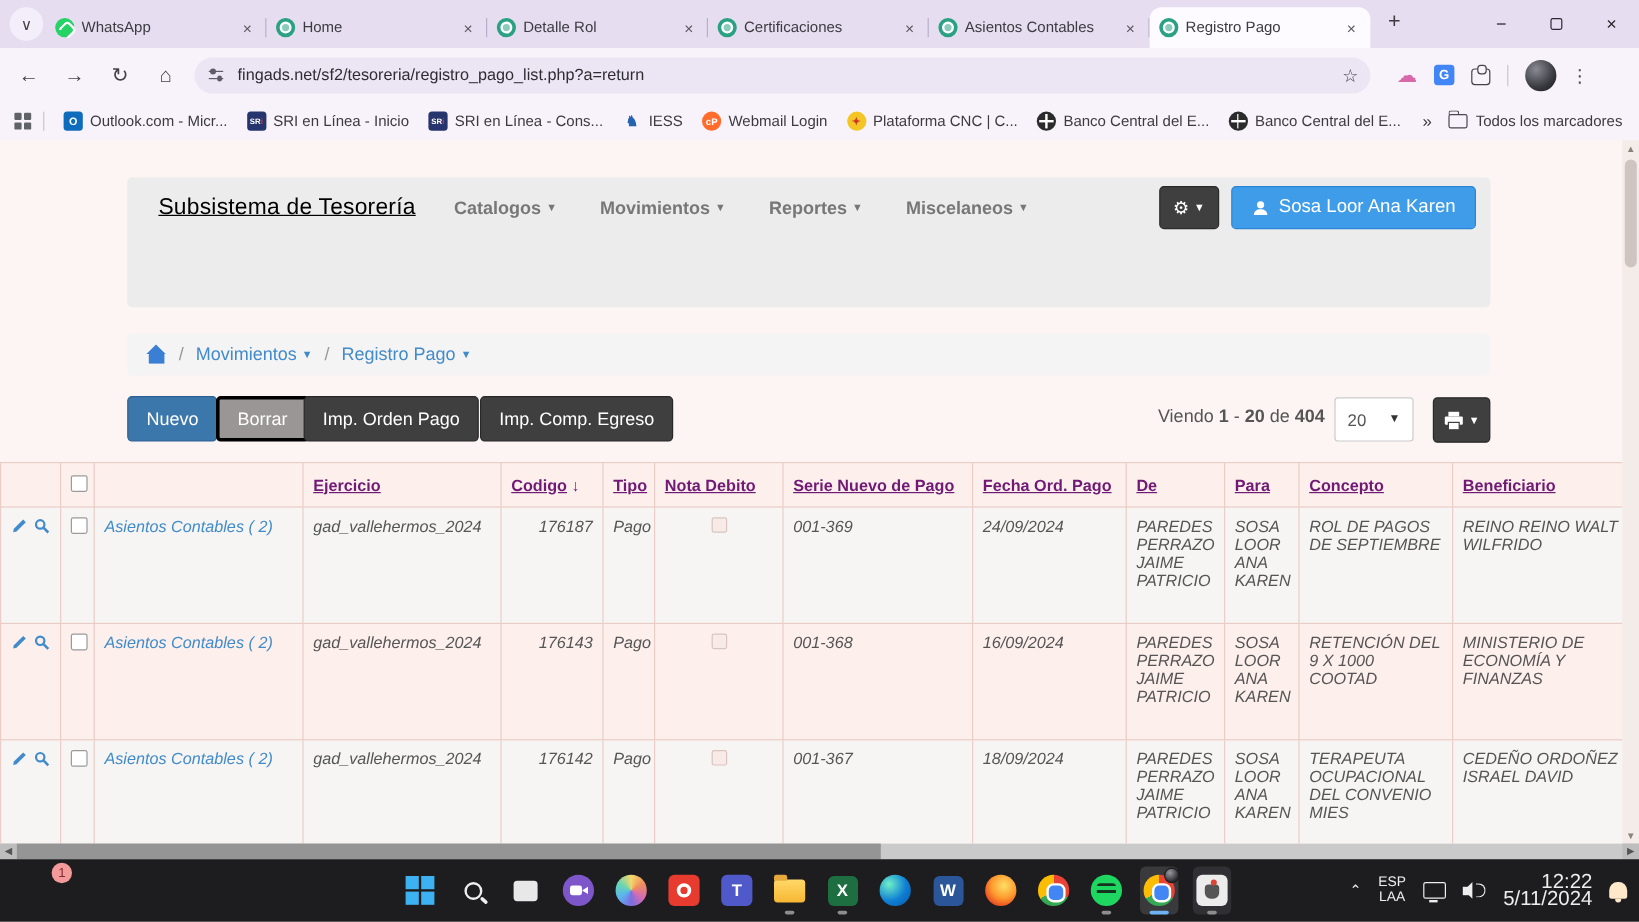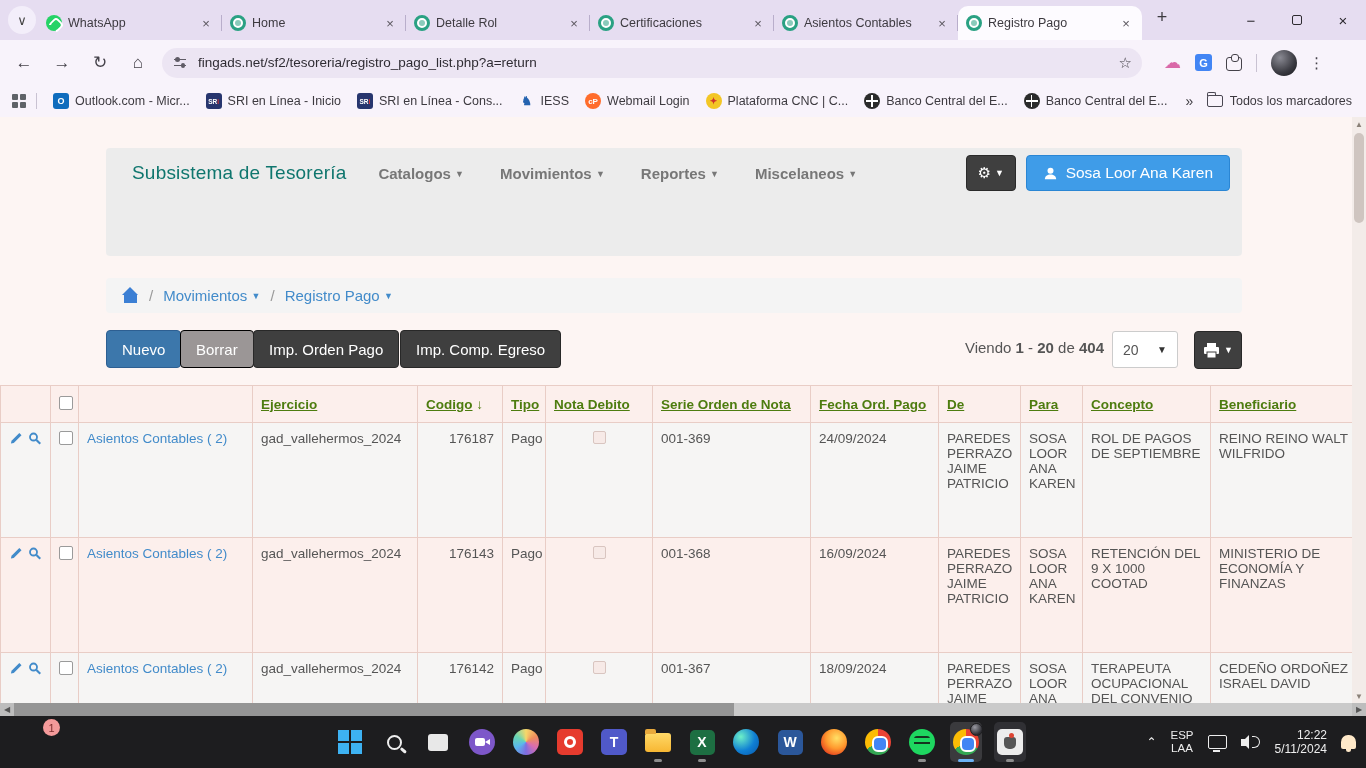--- a/index.html
+++ b/index.html
@@ -76,7 +76,7 @@
 
   .navbox { position:absolute; left:106px; top:31px; width:1136px; height:108px; background:#ececec; border-radius:4px; }
   .navrow { display:flex; align-items:center; height:50px; padding:0 12px; }
-  .brand { font-size:19px; color:#0f766e; padding:0 14px; letter-spacing:.2px; }
+  .brand { font-size:19px; color:#000000; padding:0 14px; letter-spacing:.2px;text-decoration:underline; }
   .menu { font-size:15px; color:#777; font-weight:bold; padding:0 18px; }
   .menu .caret { font-size:9px; vertical-align:2px; }
   .gearbtn { margin-left:auto; width:50px; height:36px; background:#3f3f3f; border:1px solid #2a2a2a; border-radius:4px; color:#fff; display:flex; align-items:center; justify-content:center; gap:4px; font-size:15px; }

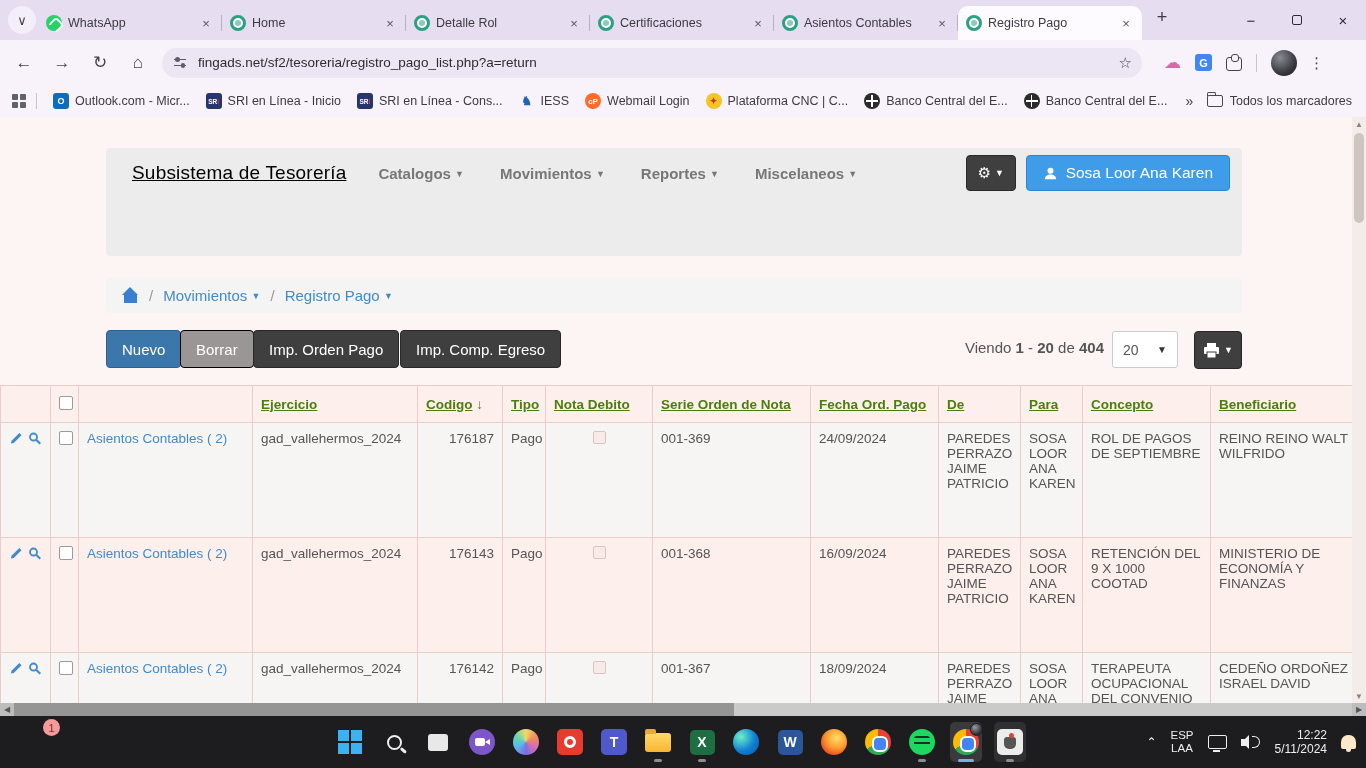--- a/index.html
+++ b/index.html
@@ -97,7 +97,7 @@
   .actionrow { position:absolute; left:0; top:213px; width:1366px; height:40px; }
   .abtn { position:absolute; top:0; height:38px; border-radius:4px; color:#fff; font-size:15px; display:flex; align-items:center; justify-content:center; padding:0 15px; }
   .abtn.nuevo { left:106px; background:#3c77ab; border:1px solid #2d5f92; }
-  .abtn.borrar { left:180px; background:#9b9696; border:1px solid #000000; }
+  .abtn.borrar { left:180px; background:#9b9696; border:3px solid #000000; }
   .abtn.imp1 { left:253px; background:#3f3f3f; border:1px solid #282828; }
   .abtn.imp2 { left:400px; background:#3f3f3f; border:1px solid #282828; }
   .viewing { position:absolute; right:262px; top:9px; font-size:15px; color:#555; }

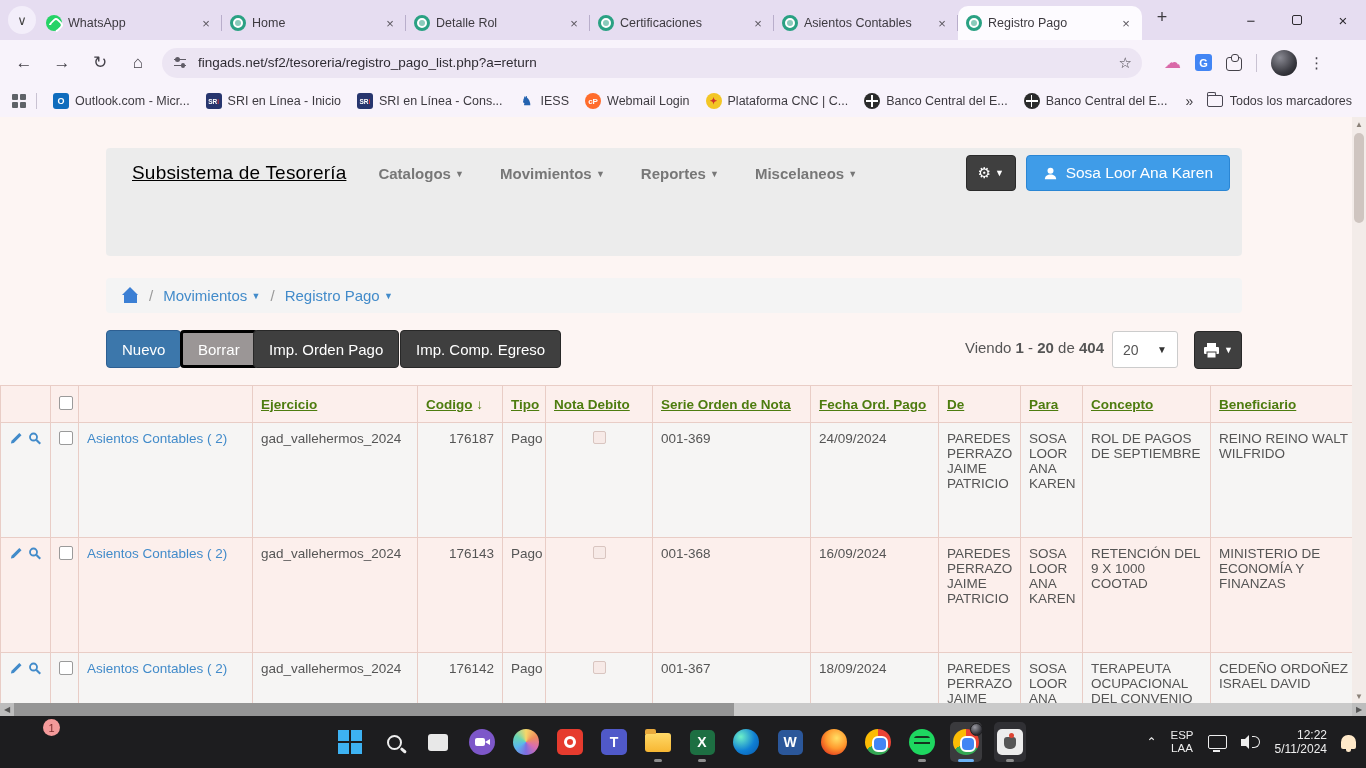--- a/index.html
+++ b/index.html
@@ -110,7 +110,7 @@
   .tablewrap { position:absolute; left:0; top:268px; width:1352px; height:318px; overflow:hidden; }
   table { border-collapse:collapse; table-layout:fixed; width:1370px; font-size:13.5px; color:#555; }
   th, td { border:1px solid #e9cdc6; vertical-align:top; padding:8px; text-align:left; }
-  thead th { background:#fcefec; color:#4d7c0f; font-weight:bold; height:37px; vertical-align:middle; padding:4px 8px; }
+  thead th { background:#fcefec; color:#701a75; font-weight:bold; height:37px; vertical-align:middle; padding:4px 8px; }
   thead th span { text-decoration:underline; }
   tbody tr.odd td { background:#f6f5f4; }
   tbody tr.even td { background:#fcefec; }

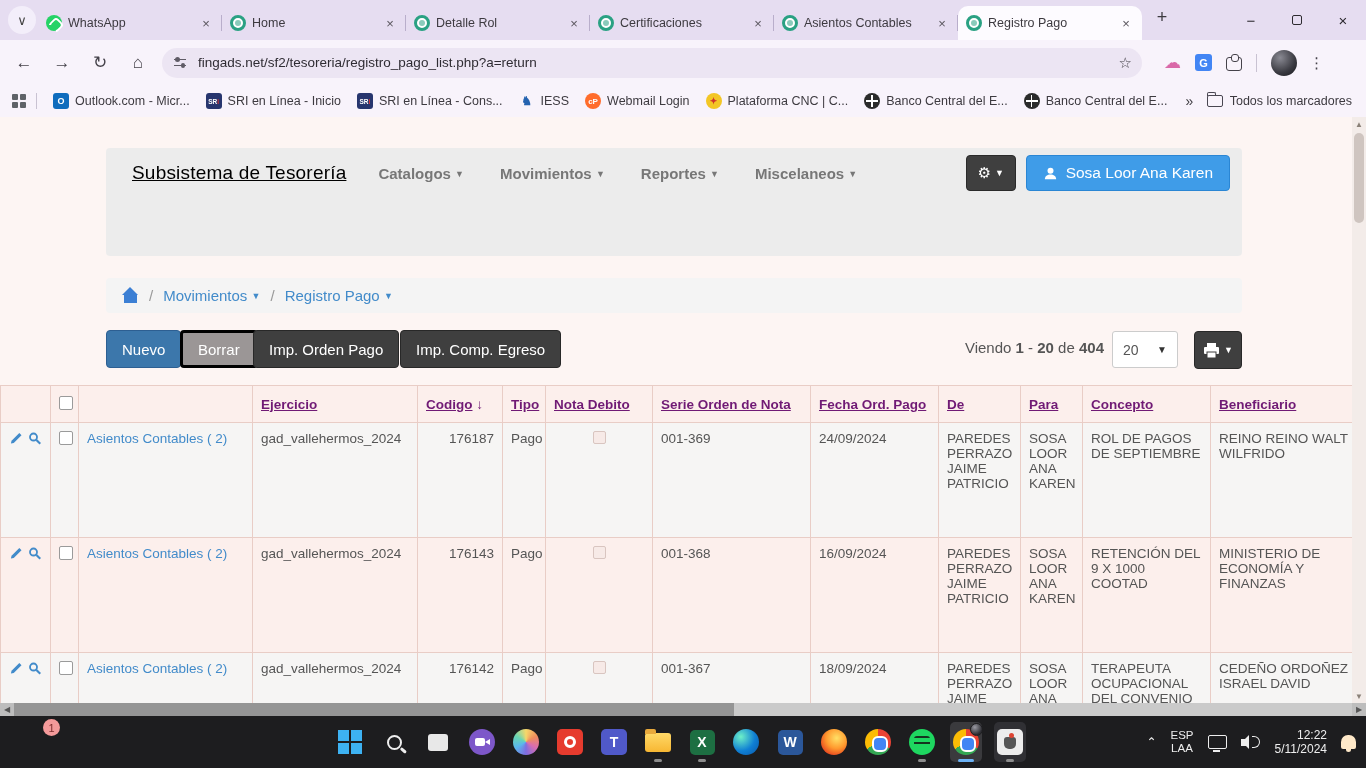--- a/index.html
+++ b/index.html
@@ -388,7 +388,7 @@
             <th><span>Codigo</span> <span style="text-decoration:none">↓</span></th>
             <th><span>Tipo</span></th>
             <th><span>Nota Debito</span></th>
-            <th><span>Serie Orden de Nota</span></th>
+            <th><span>Serie Nuevo de Pago</span></th>
             <th><span>Fecha Ord. Pago</span></th>
             <th><span>De</span></th>
             <th><span>Para</span></th>

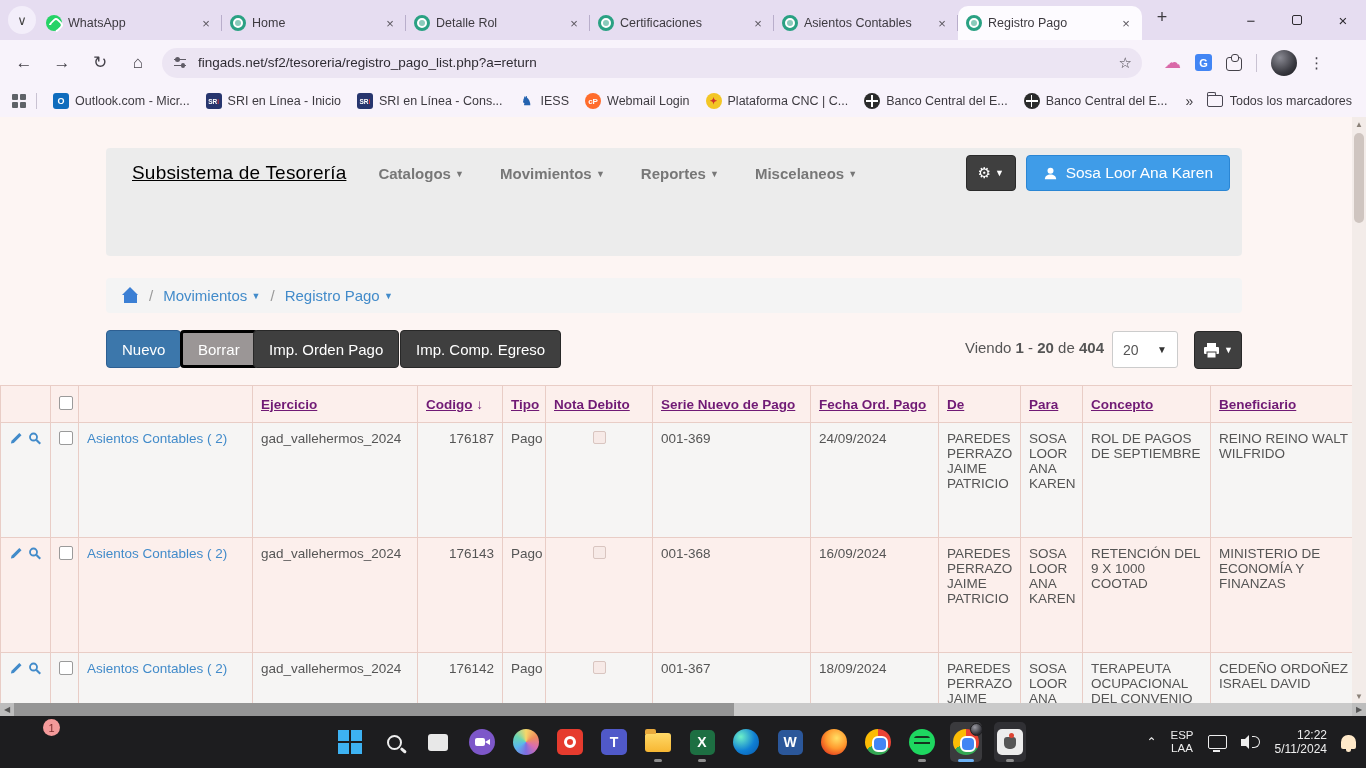--- a/index.html
+++ b/index.html
@@ -114,7 +114,7 @@
   thead th span { text-decoration:underline; }
   tbody tr.odd td { background:#f6f5f4; }
   tbody tr.even td { background:#fcefec; }
-  tbody td { height:115px; }
+  tbody td { height:97px;font-style:italic; }
   .c-icons { width:50px; } .c-check { width:28px; } .c-link { width:174px; }
   .c-ej { width:165px; } .c-cod { width:85px; } .c-tipo { width:43px; }
   .c-nota { width:107px; } .c-serie { width:158px; } .c-fecha { width:128px; }

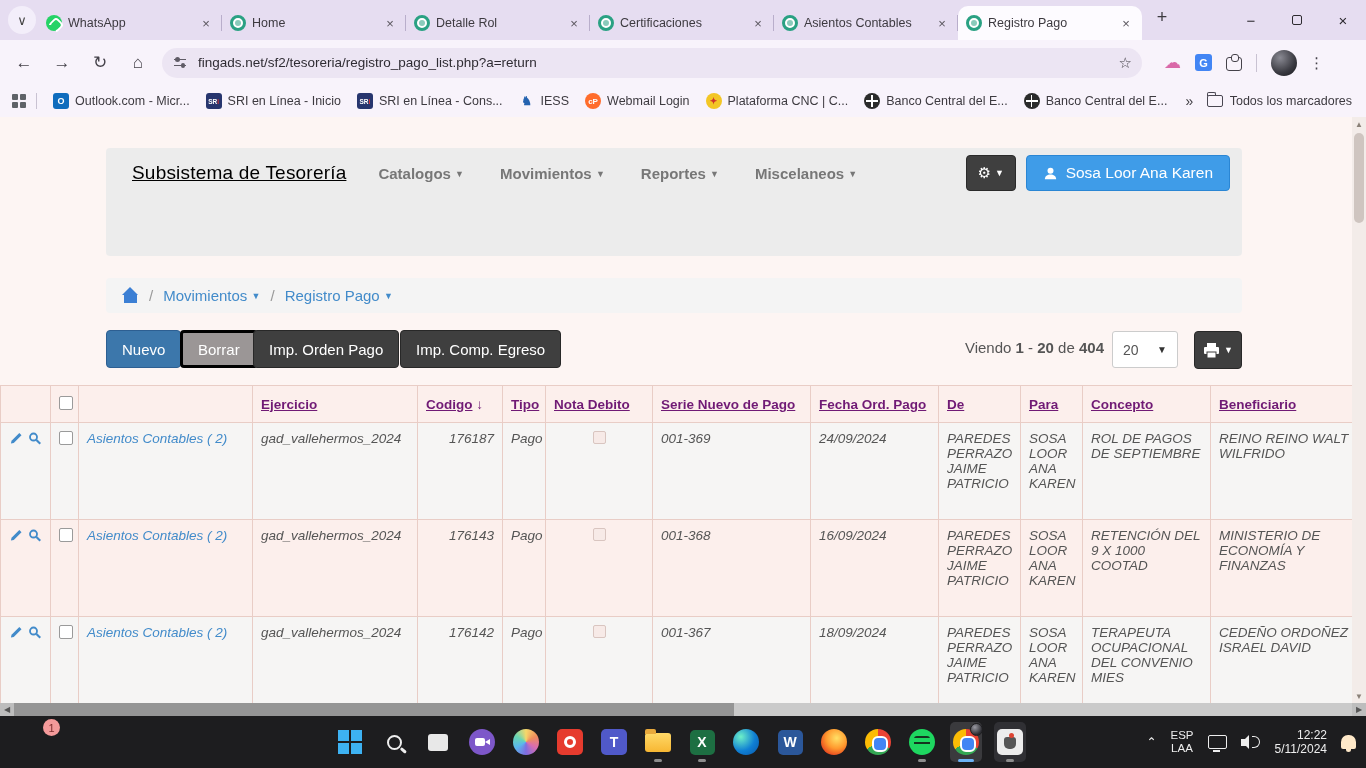--- a/index.html
+++ b/index.html
@@ -183,7 +183,7 @@
   .i-speaker::before { content:""; position:absolute; left:0; top:4.5px; width:5px; height:7px; background:#eee; }
   .i-speaker::after { content:""; position:absolute; left:1px; top:1px; border-top:7px solid transparent; border-bottom:7px solid transparent; border-right:7px solid #eee; }
   .i-speaker i { position:absolute; left:11px; top:2px; width:8px; height:12px; border:1.6px solid #eee; border-left:none; border-radius:0 8px 8px 0; }
-  .clock { font-size:12px; line-height:14px; text-align:right; }
+  .clock { font-size:17px; line-height:14px; text-align:right; }
   .i-bell { width:15px; height:14px; background:#ffe9c9; border-radius:7px 7px 2px 2px; position:relative; }
   .i-bell::after { content:""; position:absolute; left:4.5px; bottom:-3px; width:5px; height:3px; border-radius:0 0 3px 3px; background:#ffe9c9; }
 </style>

